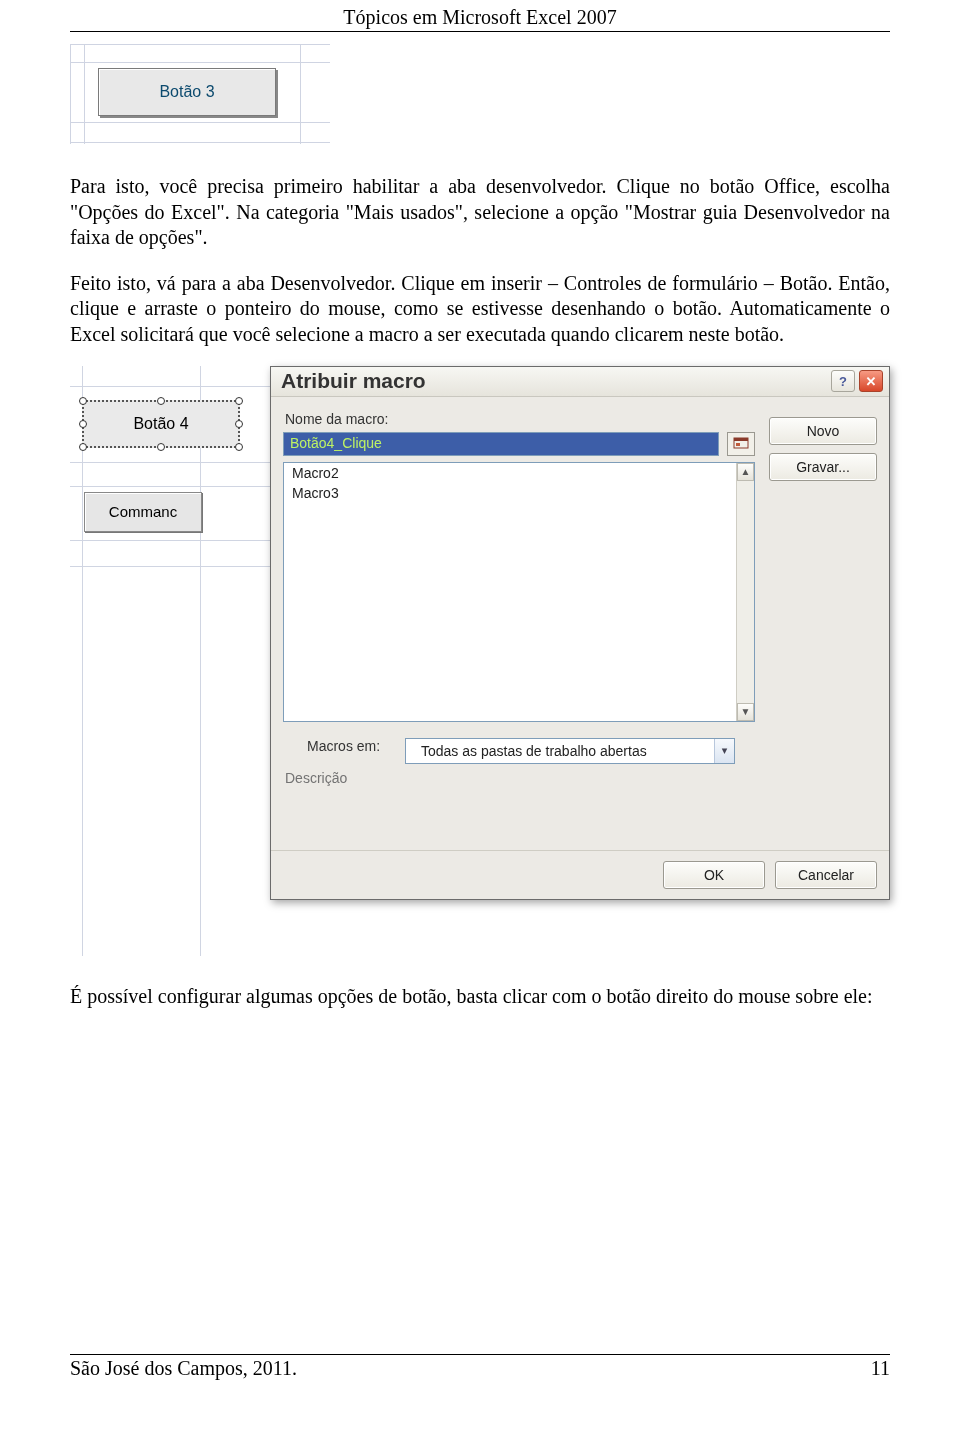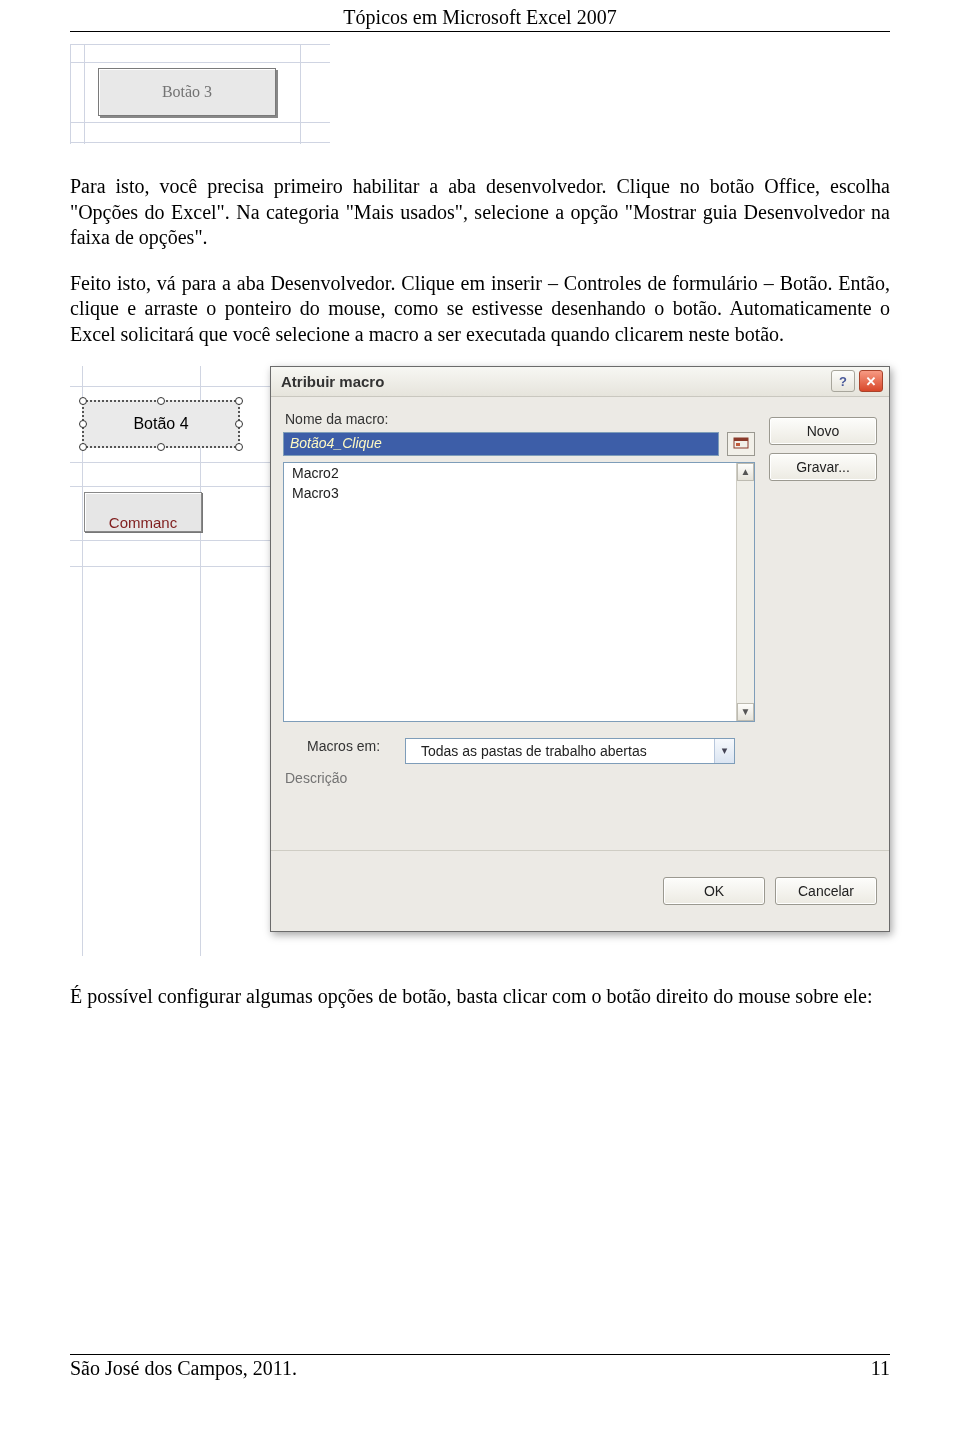--- a/index.html
+++ b/index.html
@@ -50,9 +50,9 @@
     border: 1px solid #7a7a7a;
     box-shadow: 1px 1px 0 #fff inset, 2px 2px 0 #888;
     display: flex; align-items: center; justify-content: center;
-    font-family: Liberation Serif, serif;
+    font-family: Liberation Sans, sans-serif;
     font-size: 16px;
-    color: #737373;
+    color: #0c4a6e;
   }
 
   .para {

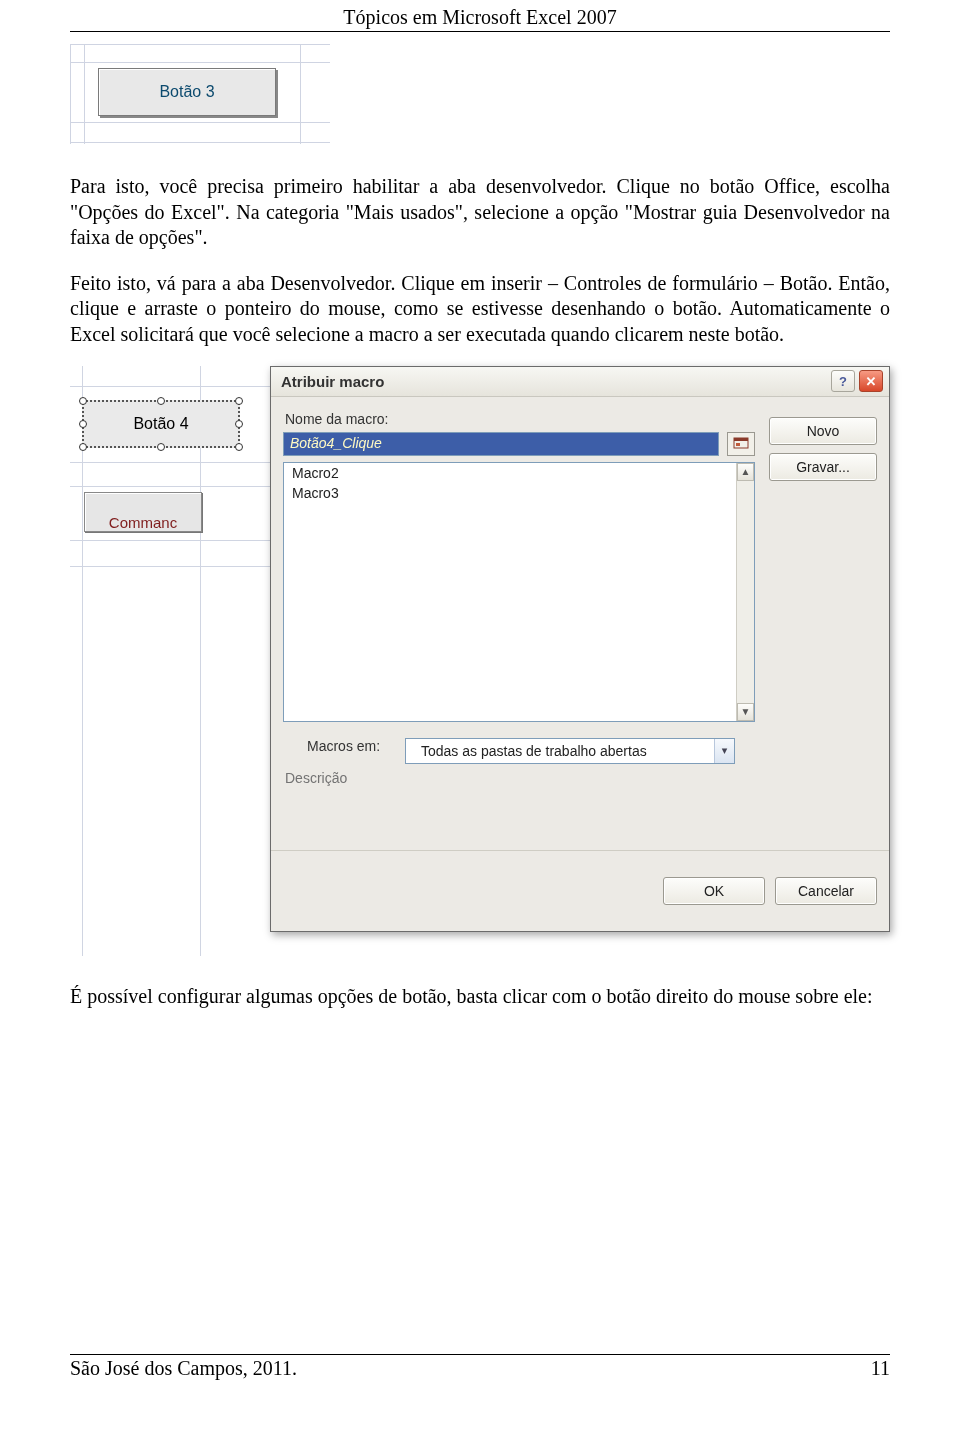--- a/index.html
+++ b/index.html
@@ -124,7 +124,7 @@
     font-weight: bold;
     color:#333;
   }
-  .dlg-title { font-size: 15px; }
+  .dlg-title { font-size: 21px; }
   .dlg-tbtns { display:flex; gap:4px; }
   .dlg-tbtn {
     width:24px; height:22px; border:1px solid #a8a69c; border-radius:3px;

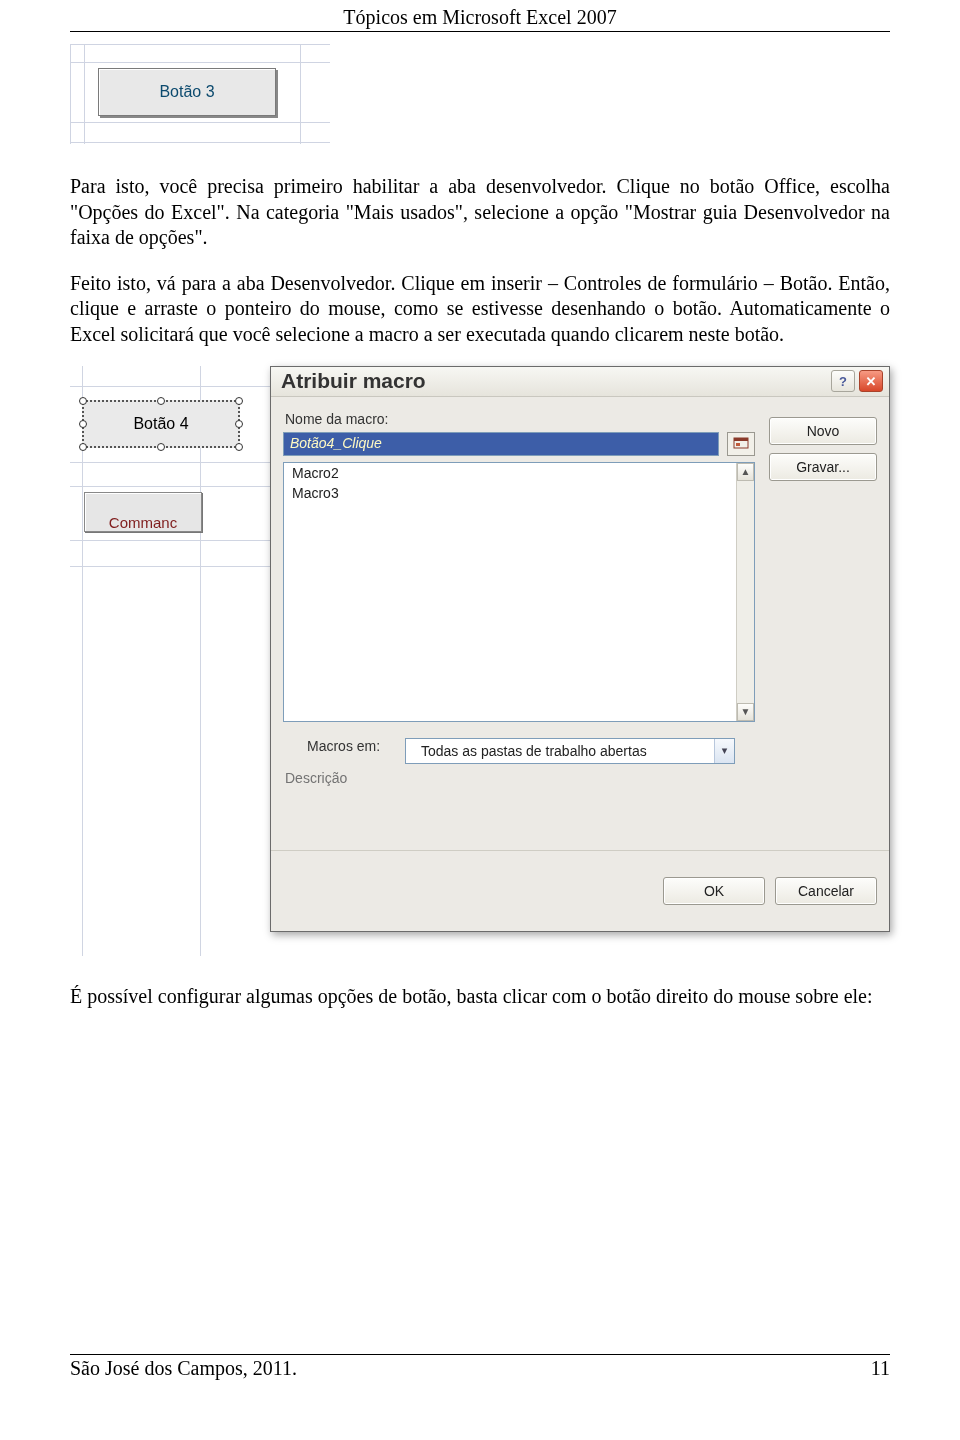--- a/index.html
+++ b/index.html
@@ -144,7 +144,7 @@
     flex:1; height:24px; background:#fff; border:1px solid #7e9db9;
     padding:2px 6px; font-size:14px;
   }
-  .txt.sel { background:#3d5ea8; color:#fef9c3;font-style:italic; }
+  .txt.sel { background:#3d5ea8; color:#bef264; }
   .pick-btn {
     width:28px; height:24px; border:1px solid #9a9890; background:#f2f0e9;
     display:flex;align-items:center;justify-content:center;

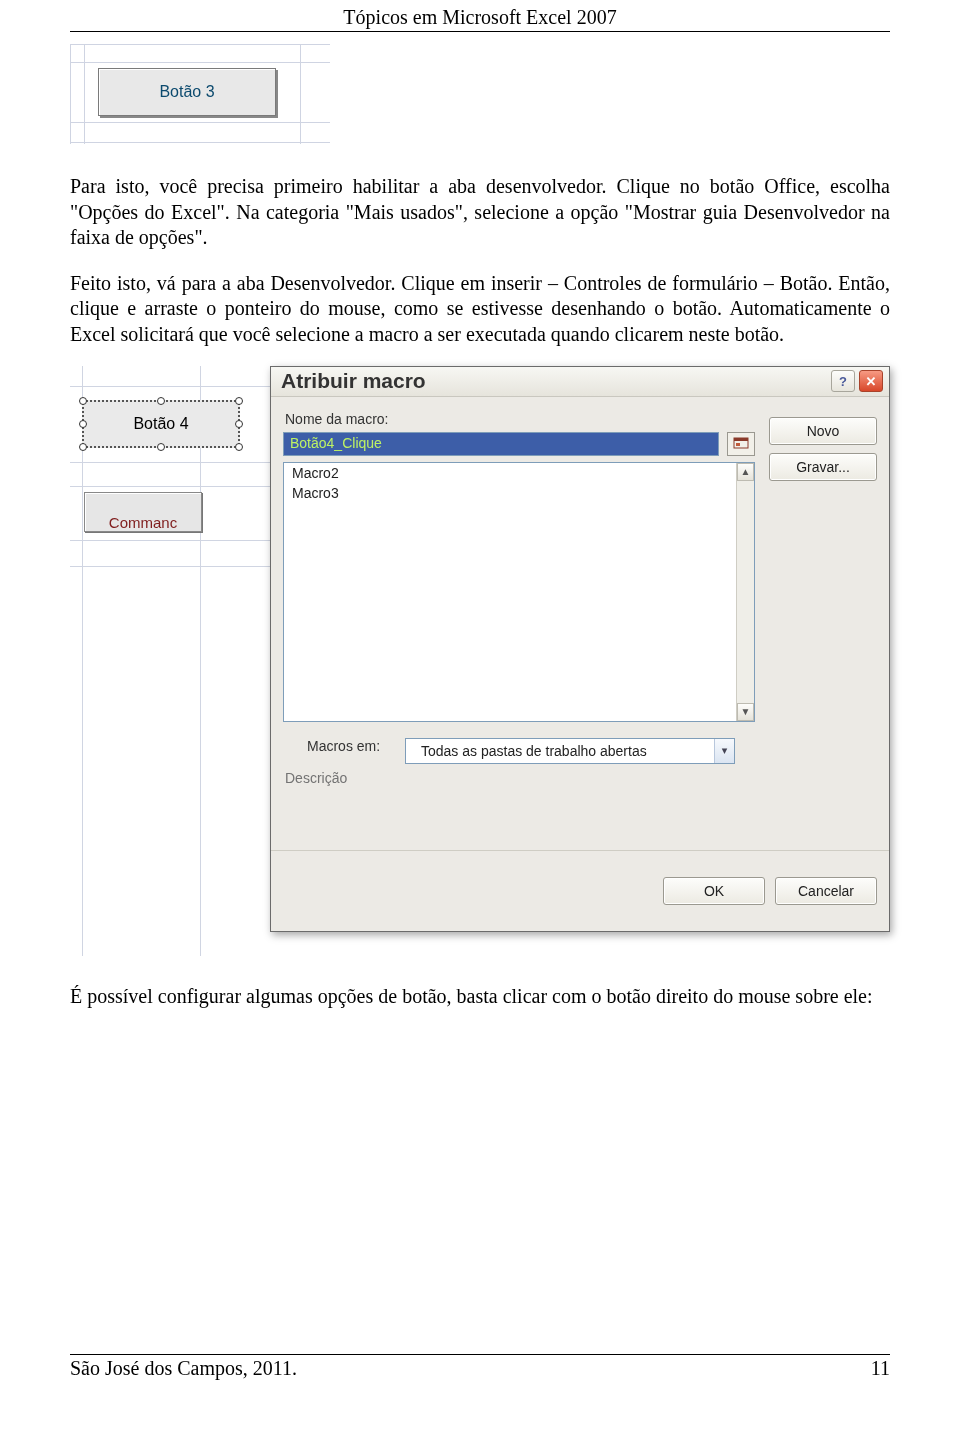--- a/index.html
+++ b/index.html
@@ -98,9 +98,9 @@
     background:#e6e6e6;
     border:1px solid #888;
     box-shadow: 1px 1px 0 #fff inset, 1px 1px 0 #777;
-    display:flex; align-items:flex-end; justify-content:center;
+    display:flex; align-items:center; justify-content:center;
     font-family: Tahoma, Arial, sans-serif;
-    font-size:15px; color:#7f1d1d;
+    font-size:15px; color:#000000;
   }
 
   

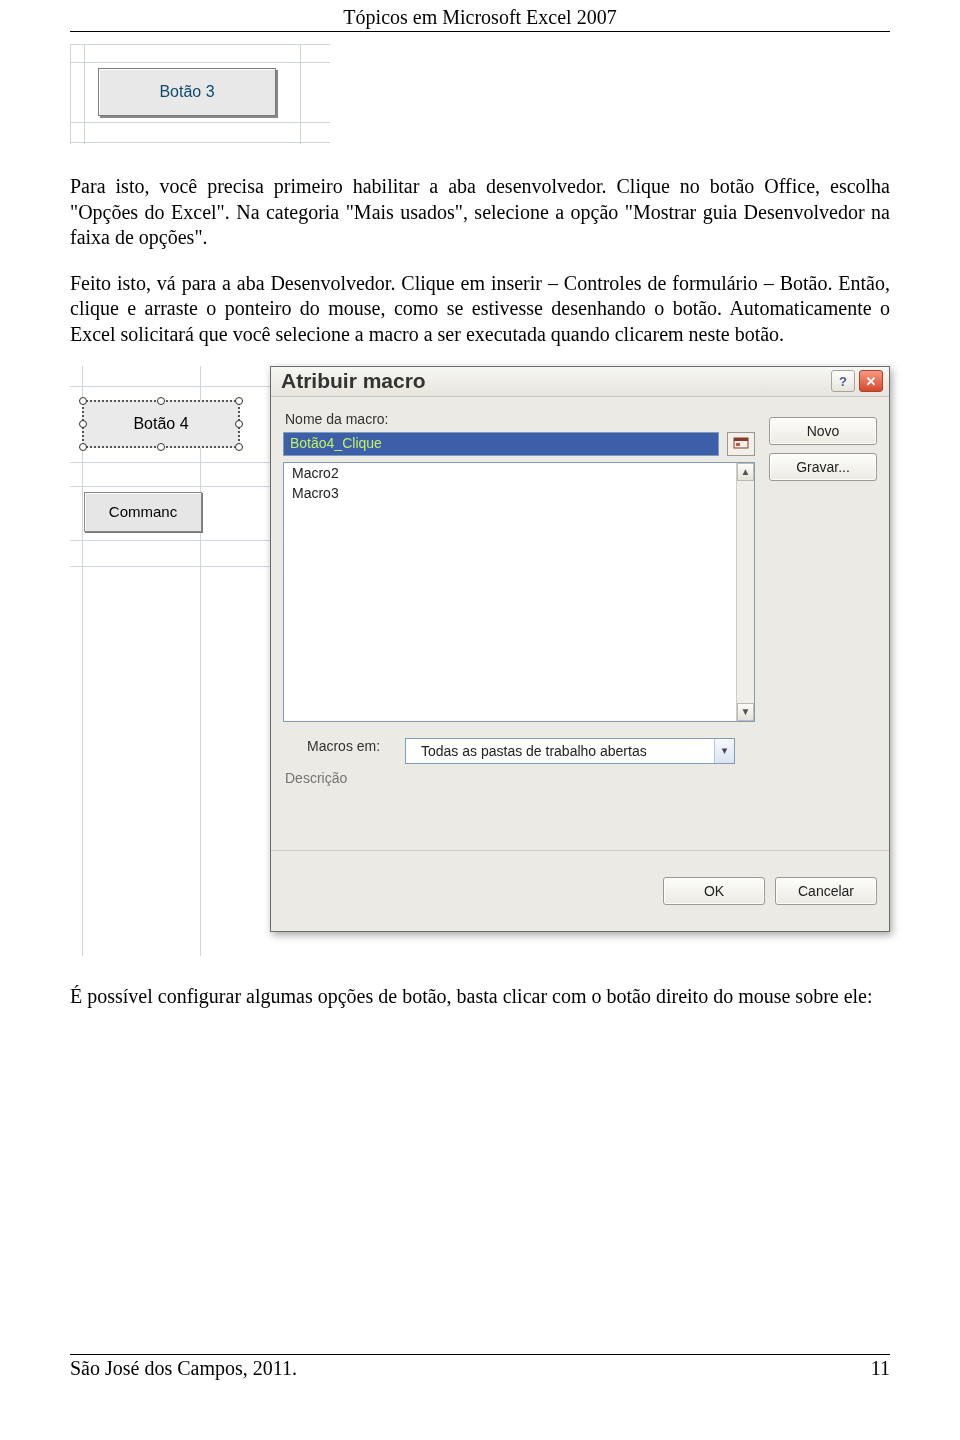--- a/index.html
+++ b/index.html
@@ -190,7 +190,7 @@
 
   .dlg-footer {
     border-top:1px solid #cfcdc4;
-    padding: 26px 12px;
+    padding: 10px 12px;
     display:flex; justify-content:flex-end; gap:10px;
     background:#eceae5;
   }

